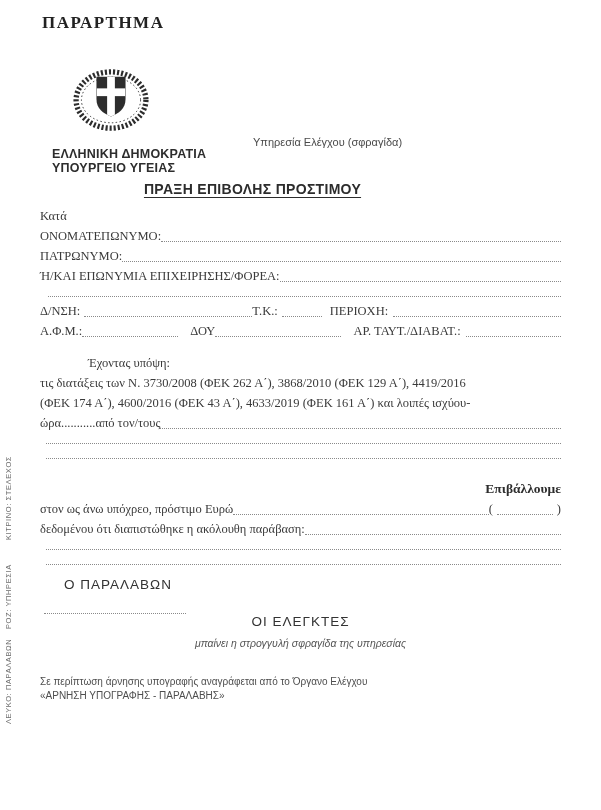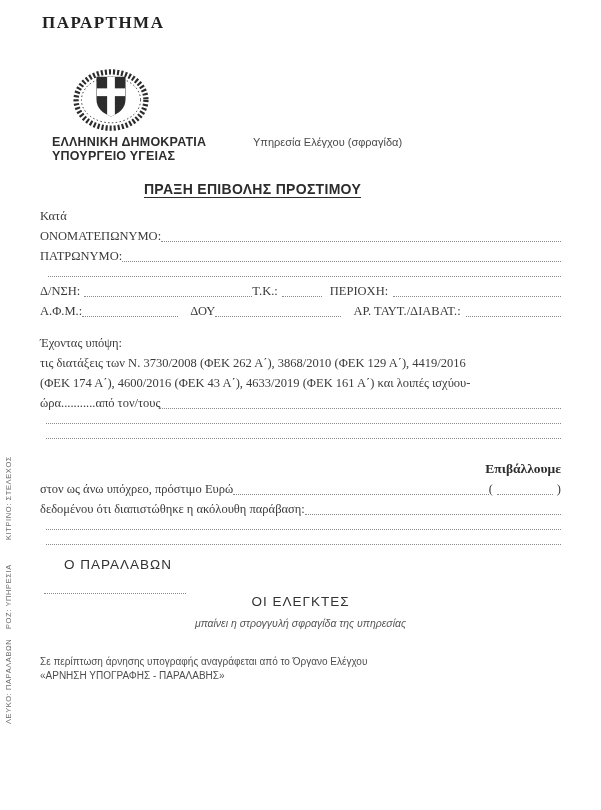--- a/index.html
+++ b/index.html
@@ -25,7 +25,7 @@
   }
   .emblem-block{position:absolute;left:52px;top:68px;width:118px;text-align:center;}
   .emblem-block svg{display:block;margin:0 auto;}
-  .gov-lines{margin-top:3px;font-weight:bold;font-size:12.5px;line-height:1.15;color:#2d2d2d;letter-spacing:0.2px;white-space:nowrap;}
+  .gov-lines{margin-top:15px;font-weight:bold;font-size:12.5px;line-height:1.15;color:#2d2d2d;letter-spacing:0.2px;white-space:nowrap;}
   .stamp-note{position:absolute;left:253px;top:136px;font-size:11px;color:#4a4a4a;}
 
   .doc-title{

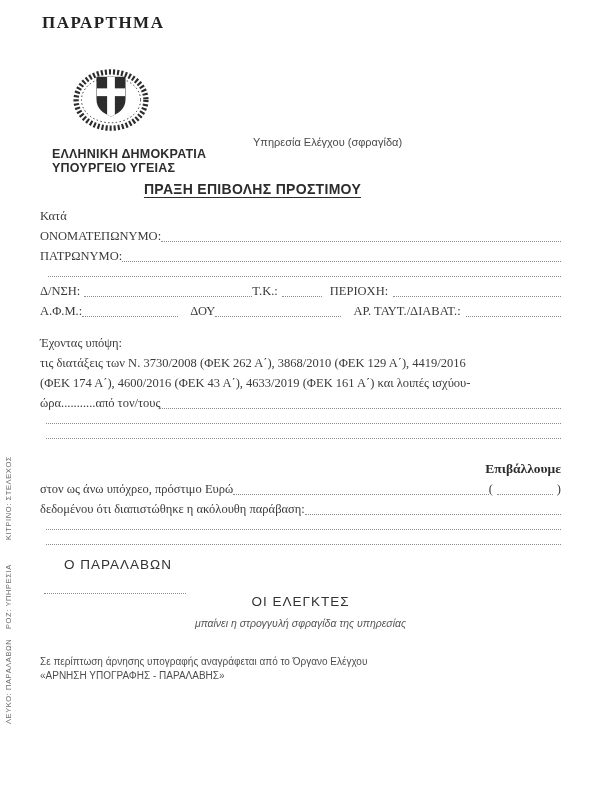--- a/index.html
+++ b/index.html
@@ -101,6 +101,10 @@
         <span class="fill" style="flex: 1 1 0%;"></span>
       </div>
       <div class="line">
+        <span class="lbl">Ή/ΚΑΙ ΕΠΩΝΥΜΙΑ ΕΠΙΧΕΙΡΗΣΗΣ/ΦΟΡΕΑ:</span>
+        <span class="fill" style="flex: 1 1 0%;"></span>
+      </div>
+      <div class="line">
         <span class="spc" style="width: 8px;"></span>
         <span class="fill" style="flex: 1 1 0%;"></span>
       </div>

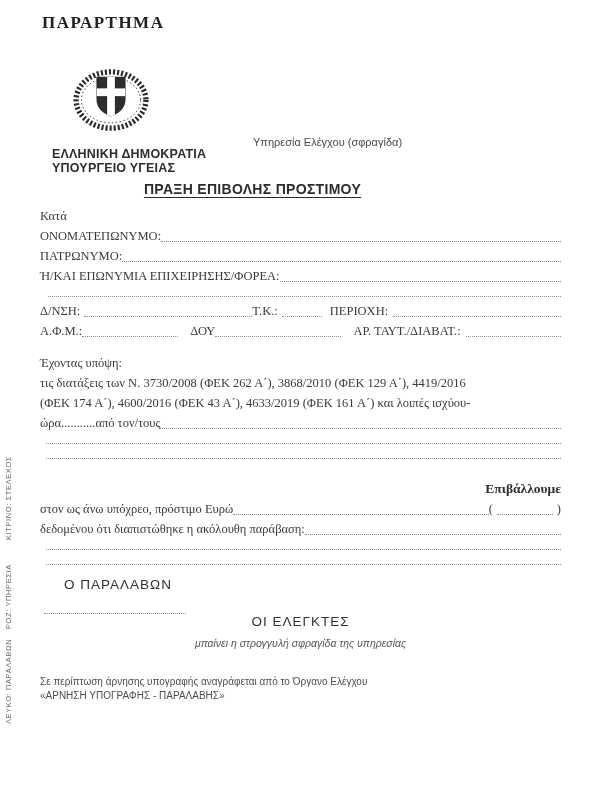--- a/index.html
+++ b/index.html
@@ -131,7 +131,7 @@
         <span class="spc" style="width: 5px;"></span>
         <span class="fill" style="flex: 1 1 0%;"></span>
       </div>
-      <div class="line" style="margin-top: 12px;">
+      <div class="line" style="margin-top: 12px; margin-left: 48px;">
         <span class="lbl">Έχοντας υπόψη:</span>
       </div>
       <div class="line">

